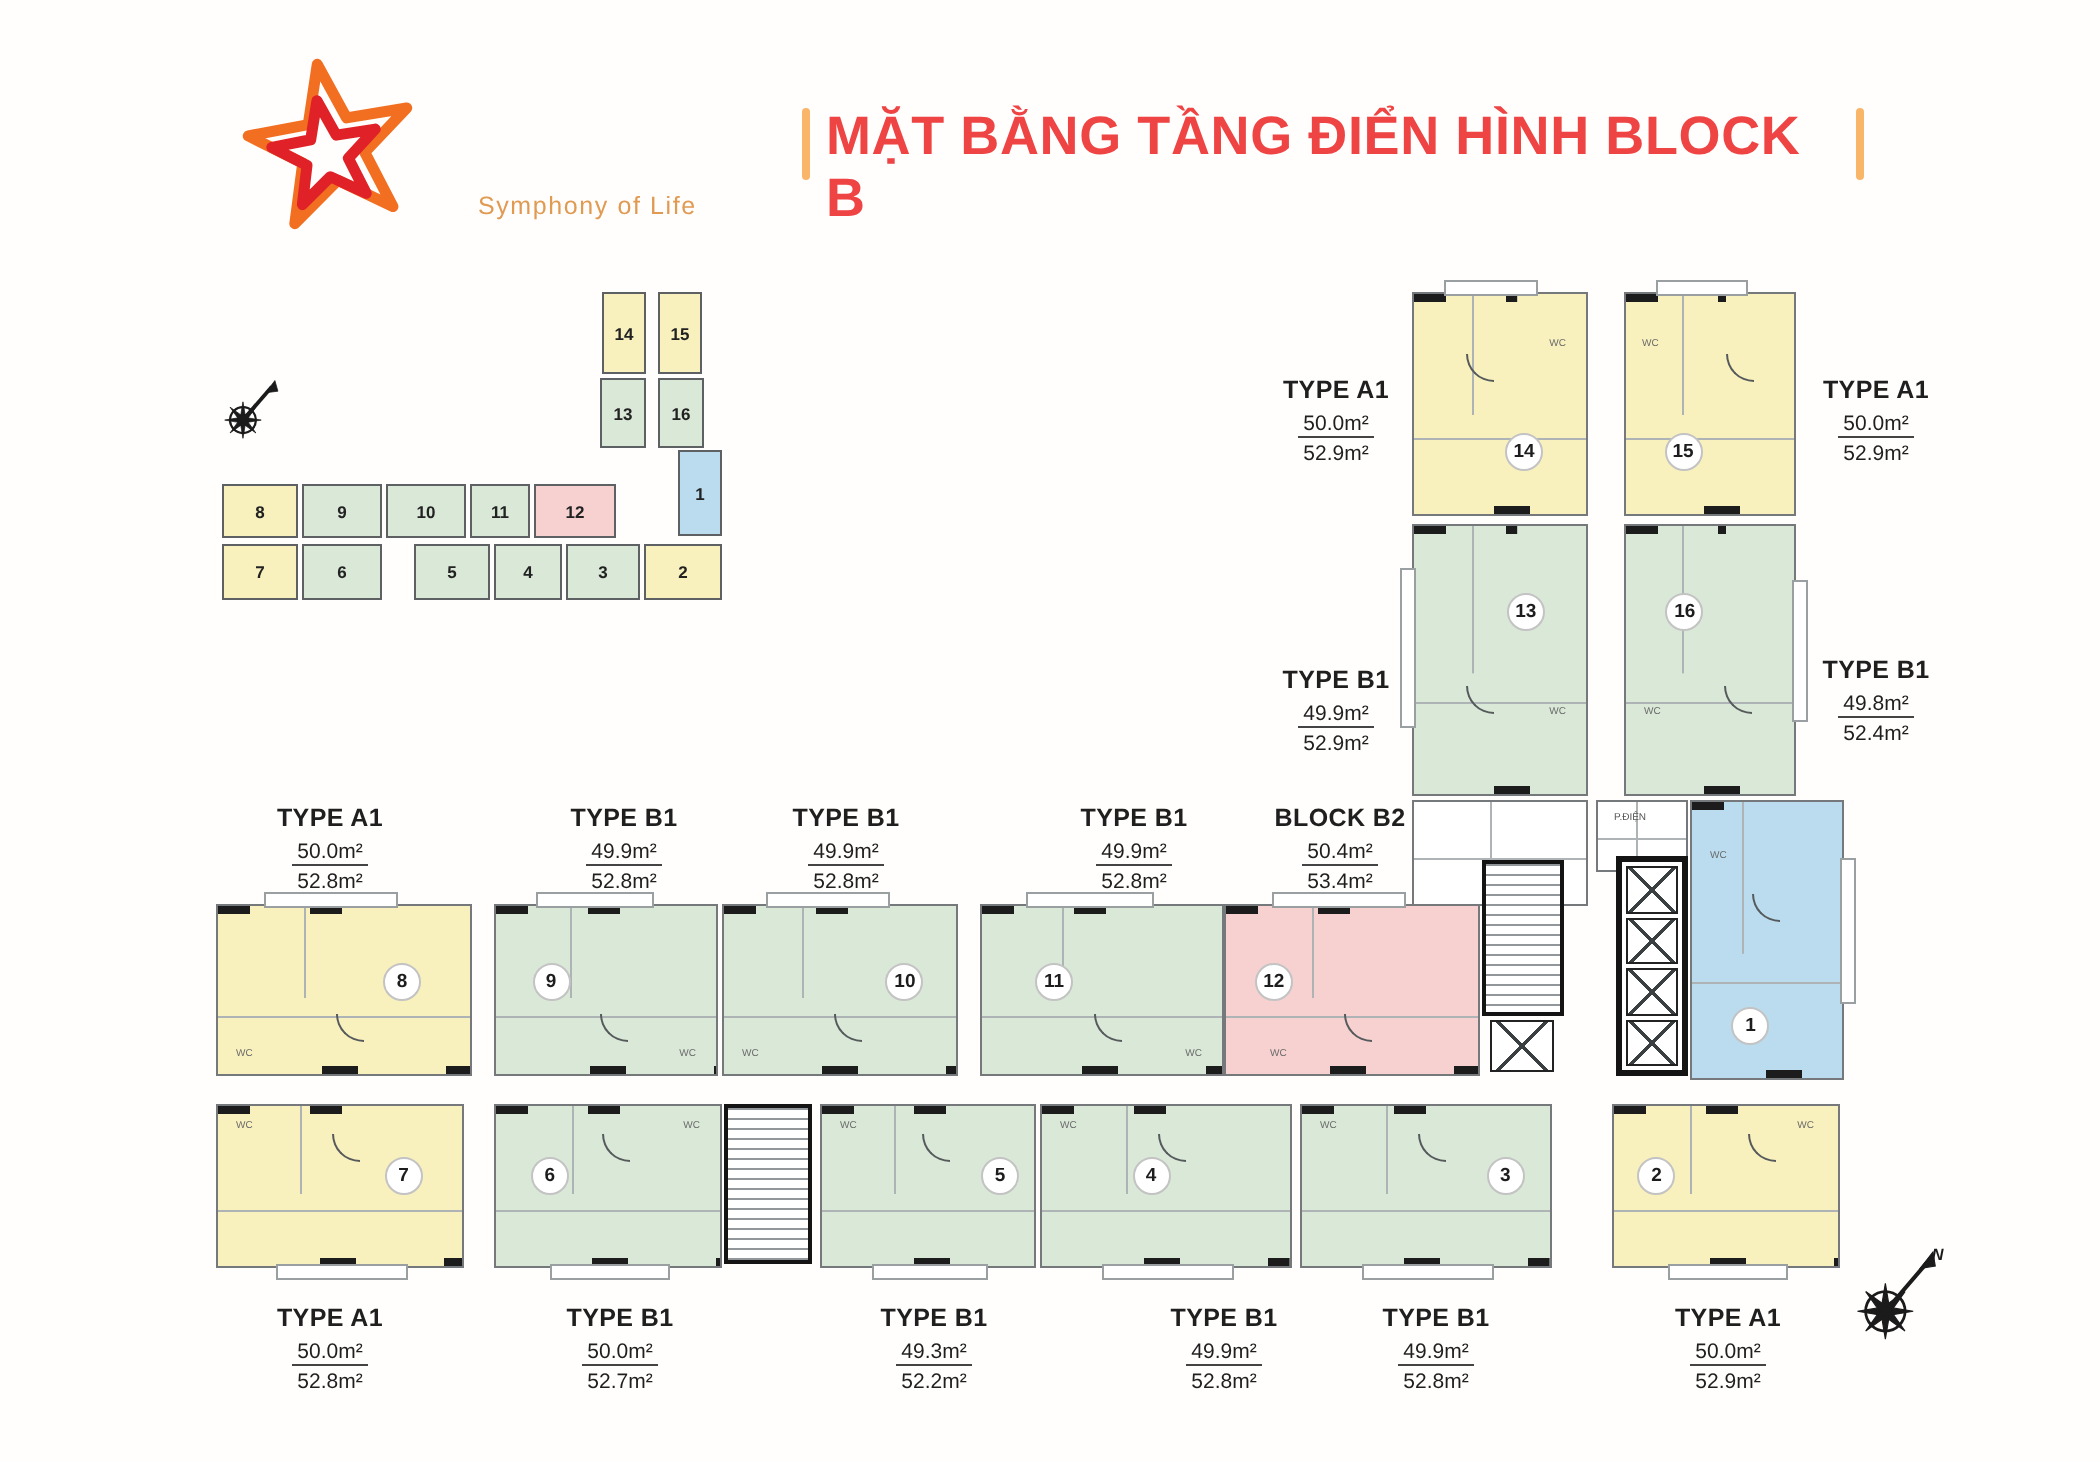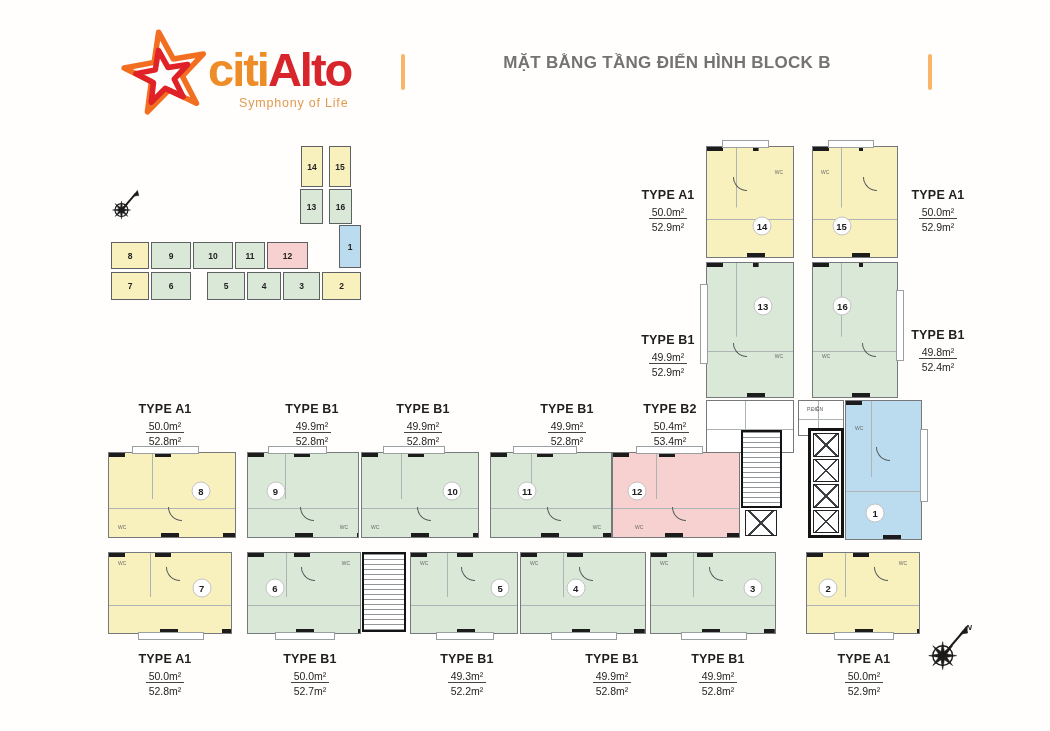--- a/index.html
+++ b/index.html
@@ -75,7 +75,6 @@
       <polygon points="44.8,22.5 55.3,41.2 76.5,37.9 61.9,53.7 71.6,72.8 52.1,63.8 36.9,79 39.4,57.6 20.3,47.8 41.4,43.7" fill="none" stroke="#e02228" stroke-width="6" stroke-linejoin="round"></polygon>
     </g>
   </svg>
-  <div class="brandword"><span class="w1">citi</span><span class="w2">Alto</span></div>
   <div class="tagline">Symphony of Life</div>
   <div class="sep sep1"></div>
   <div class="title">MẶT BẰNG TẦNG ĐIỂN HÌNH BLOCK B</div>

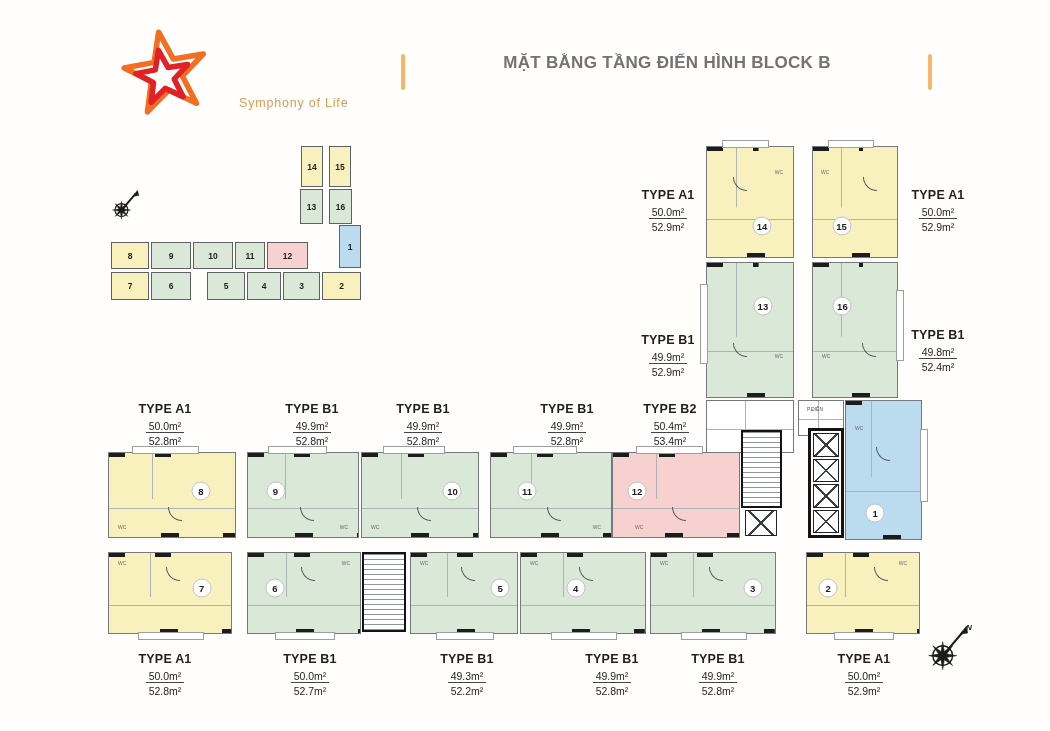--- a/index.html
+++ b/index.html
@@ -10,7 +10,7 @@
   .brandword{position:absolute;left:208px;top:42px;font-size:47px;font-weight:bold;letter-spacing:-2px;}
   .w1{color:#ee8d27}.w2{color:#d8242b}
   .tagline{position:absolute;left:239px;top:96px;font-size:12.5px;color:#e09a52;letter-spacing:.8px;}
-  .title{position:absolute;left:413px;top:53px;width:508px;text-align:center;font-size:17px;font-weight:bold;color:#737373;letter-spacing:.3px;}
+  .title{position:absolute;left:413px;top:53px;width:508px;font-size:27px;font-weight:bold;color:#ef4444;letter-spacing:.3px;}
   .sep{position:absolute;width:4px;height:36px;background:#f9b568;border-radius:2px;top:54px;}
   .sep1{left:401px}.sep2{left:928px}
 

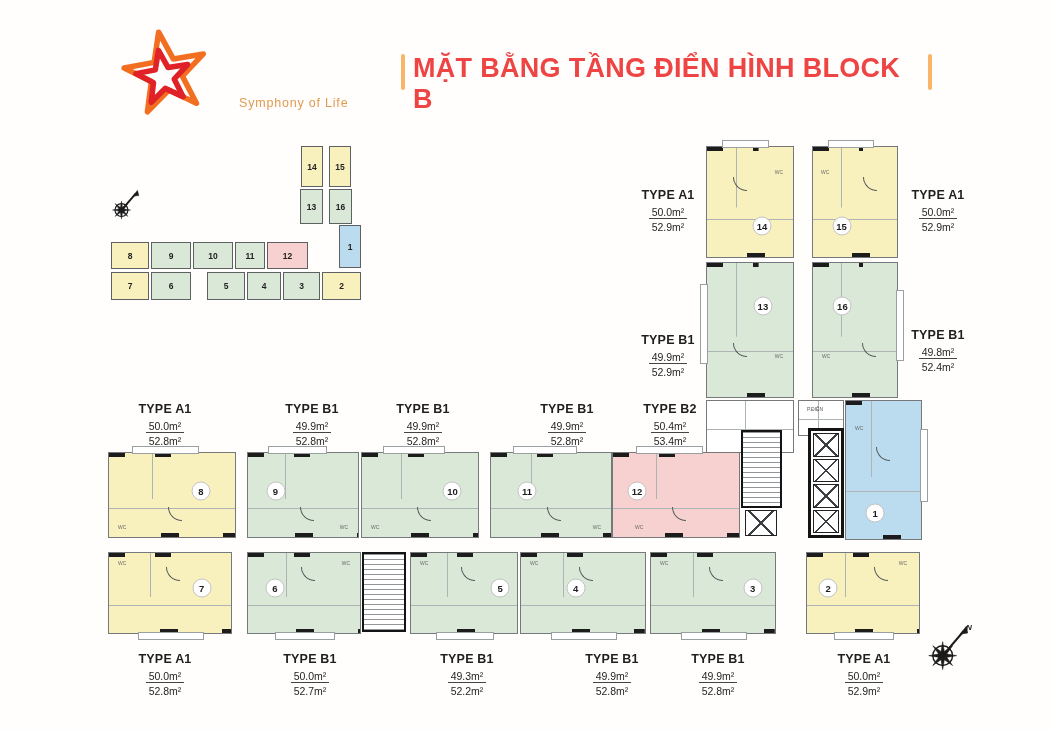--- a/index.html
+++ b/index.html
@@ -278,7 +278,7 @@
     <div class="ta2">52.8m²</div>
   </div>
   <div class="tlabel" style="left:628px;top:402px">
-    <div class="tname">TYPE B2</div>
+    <div class="tname">BLOCK B2</div>
     <div><span class="ta1">50.4m²</span></div>
     <div class="ta2">53.4m²</div>
   </div>

